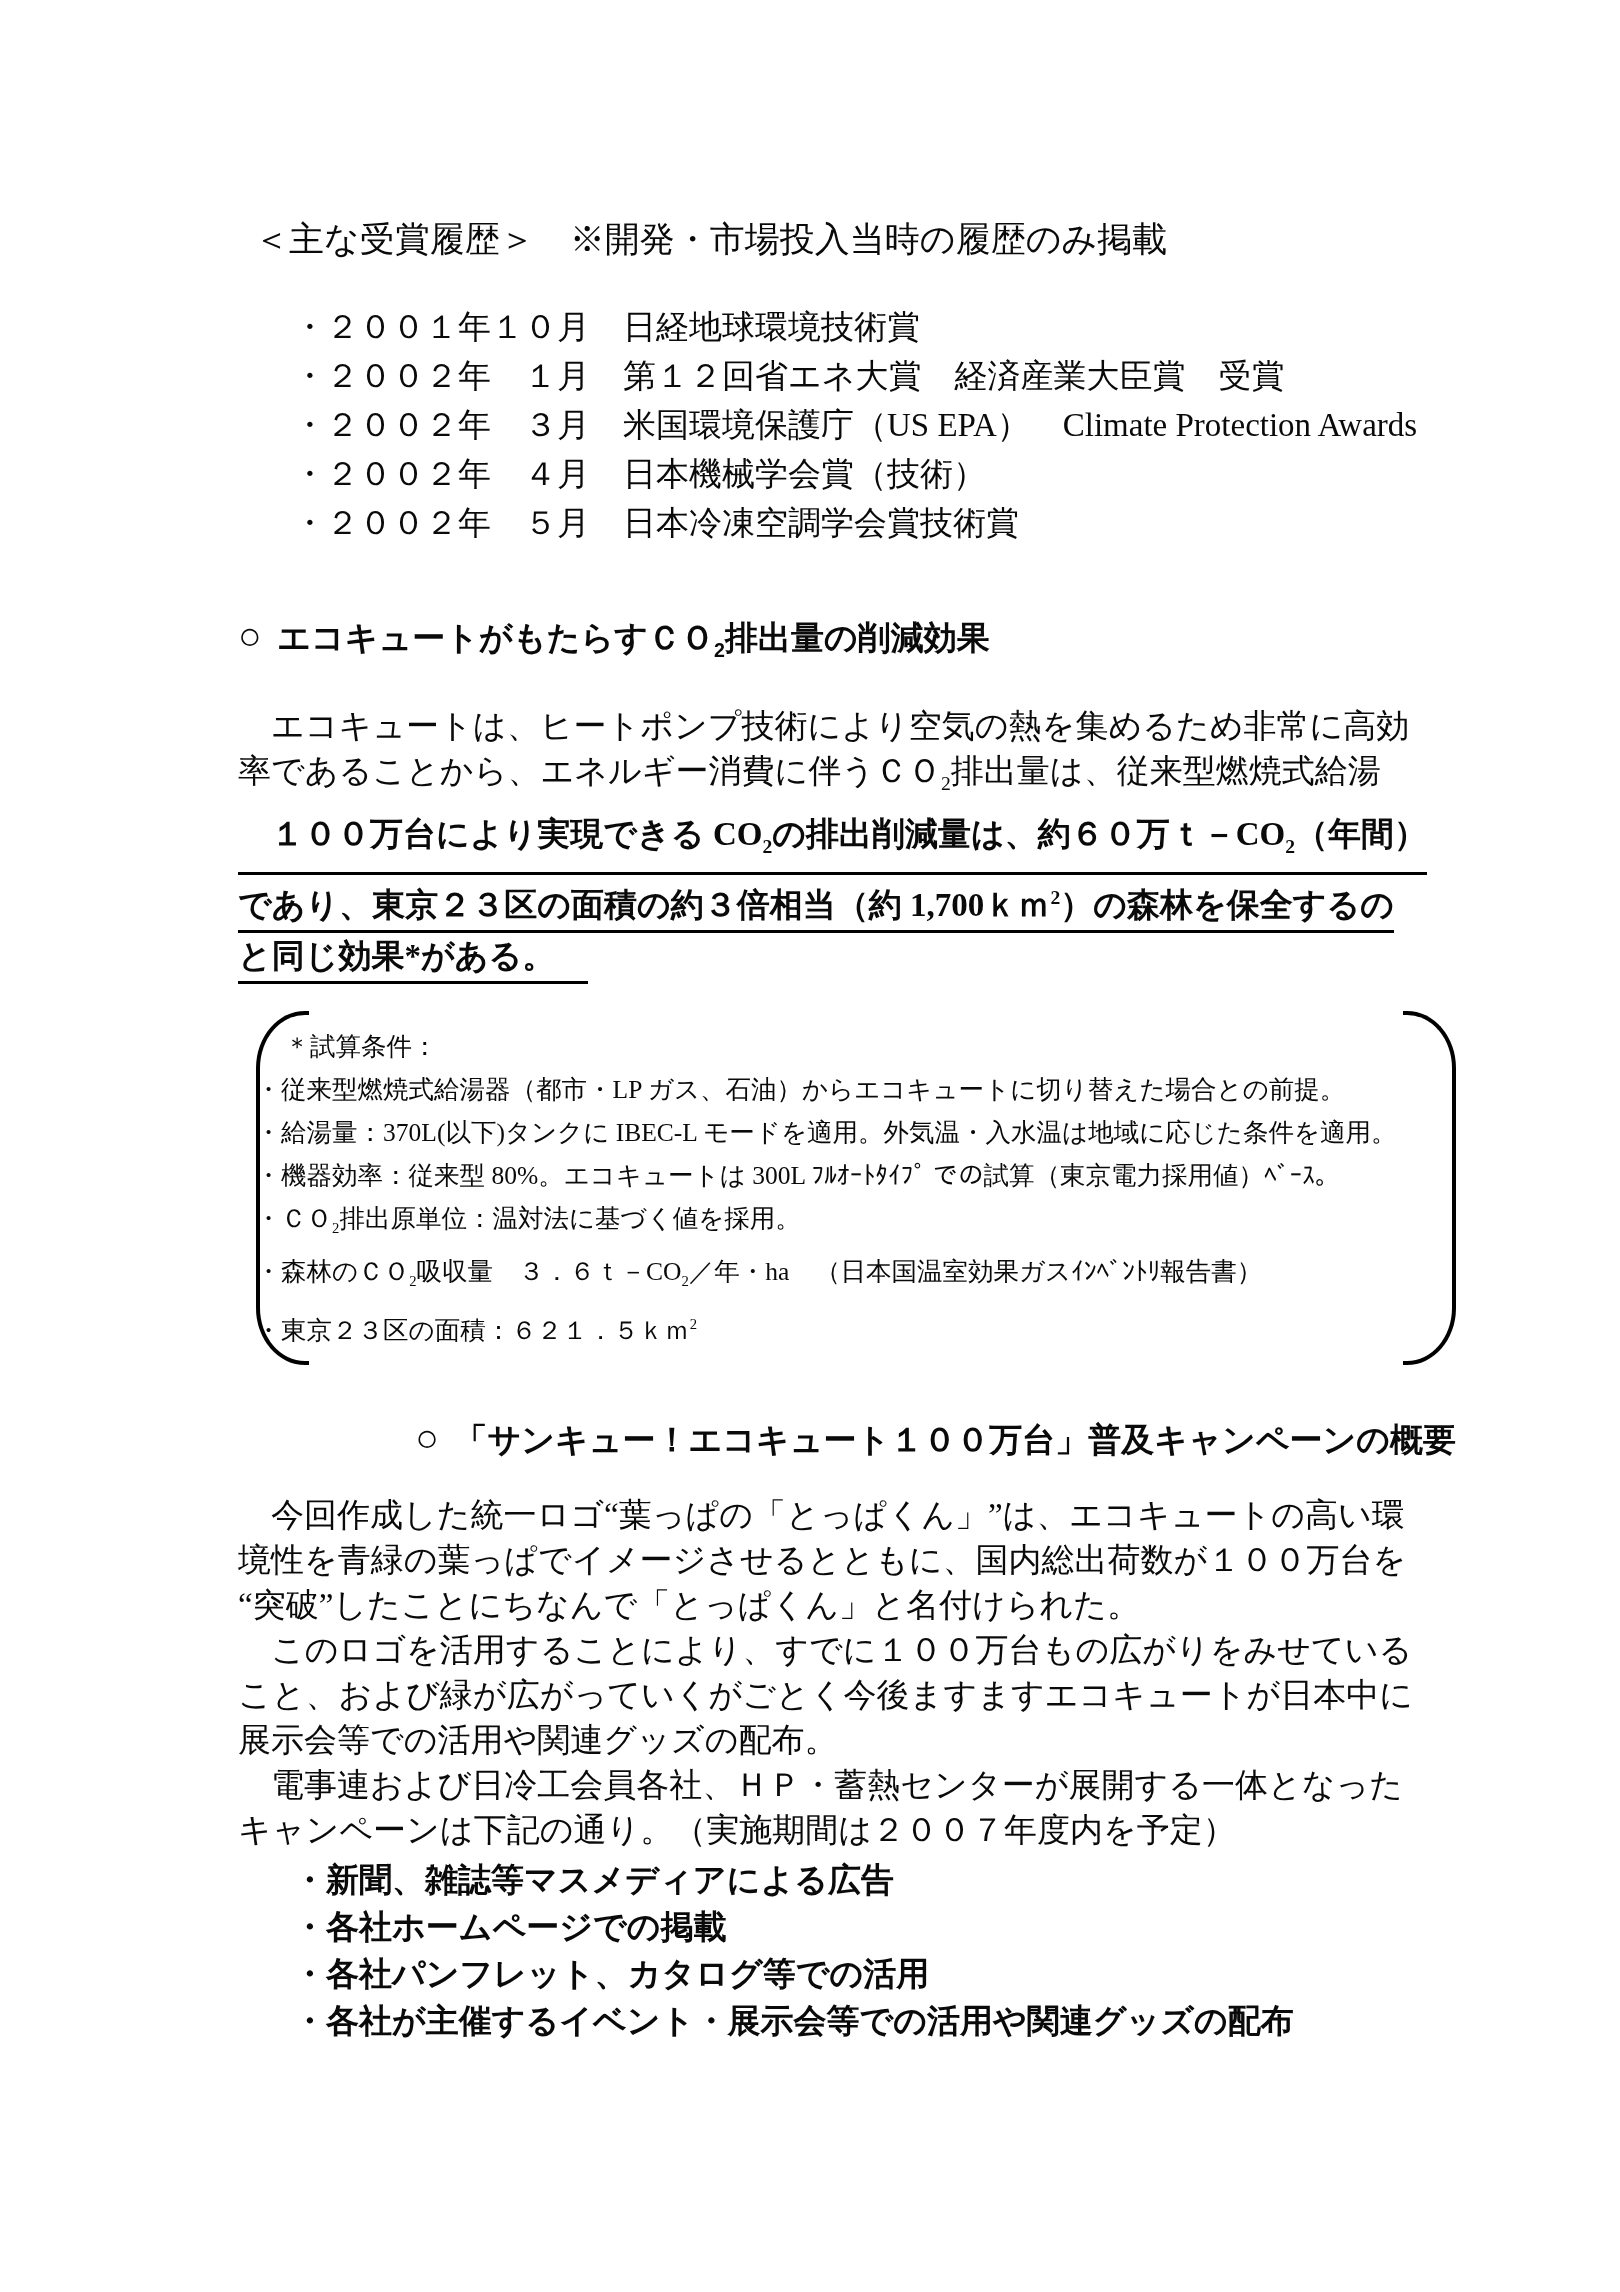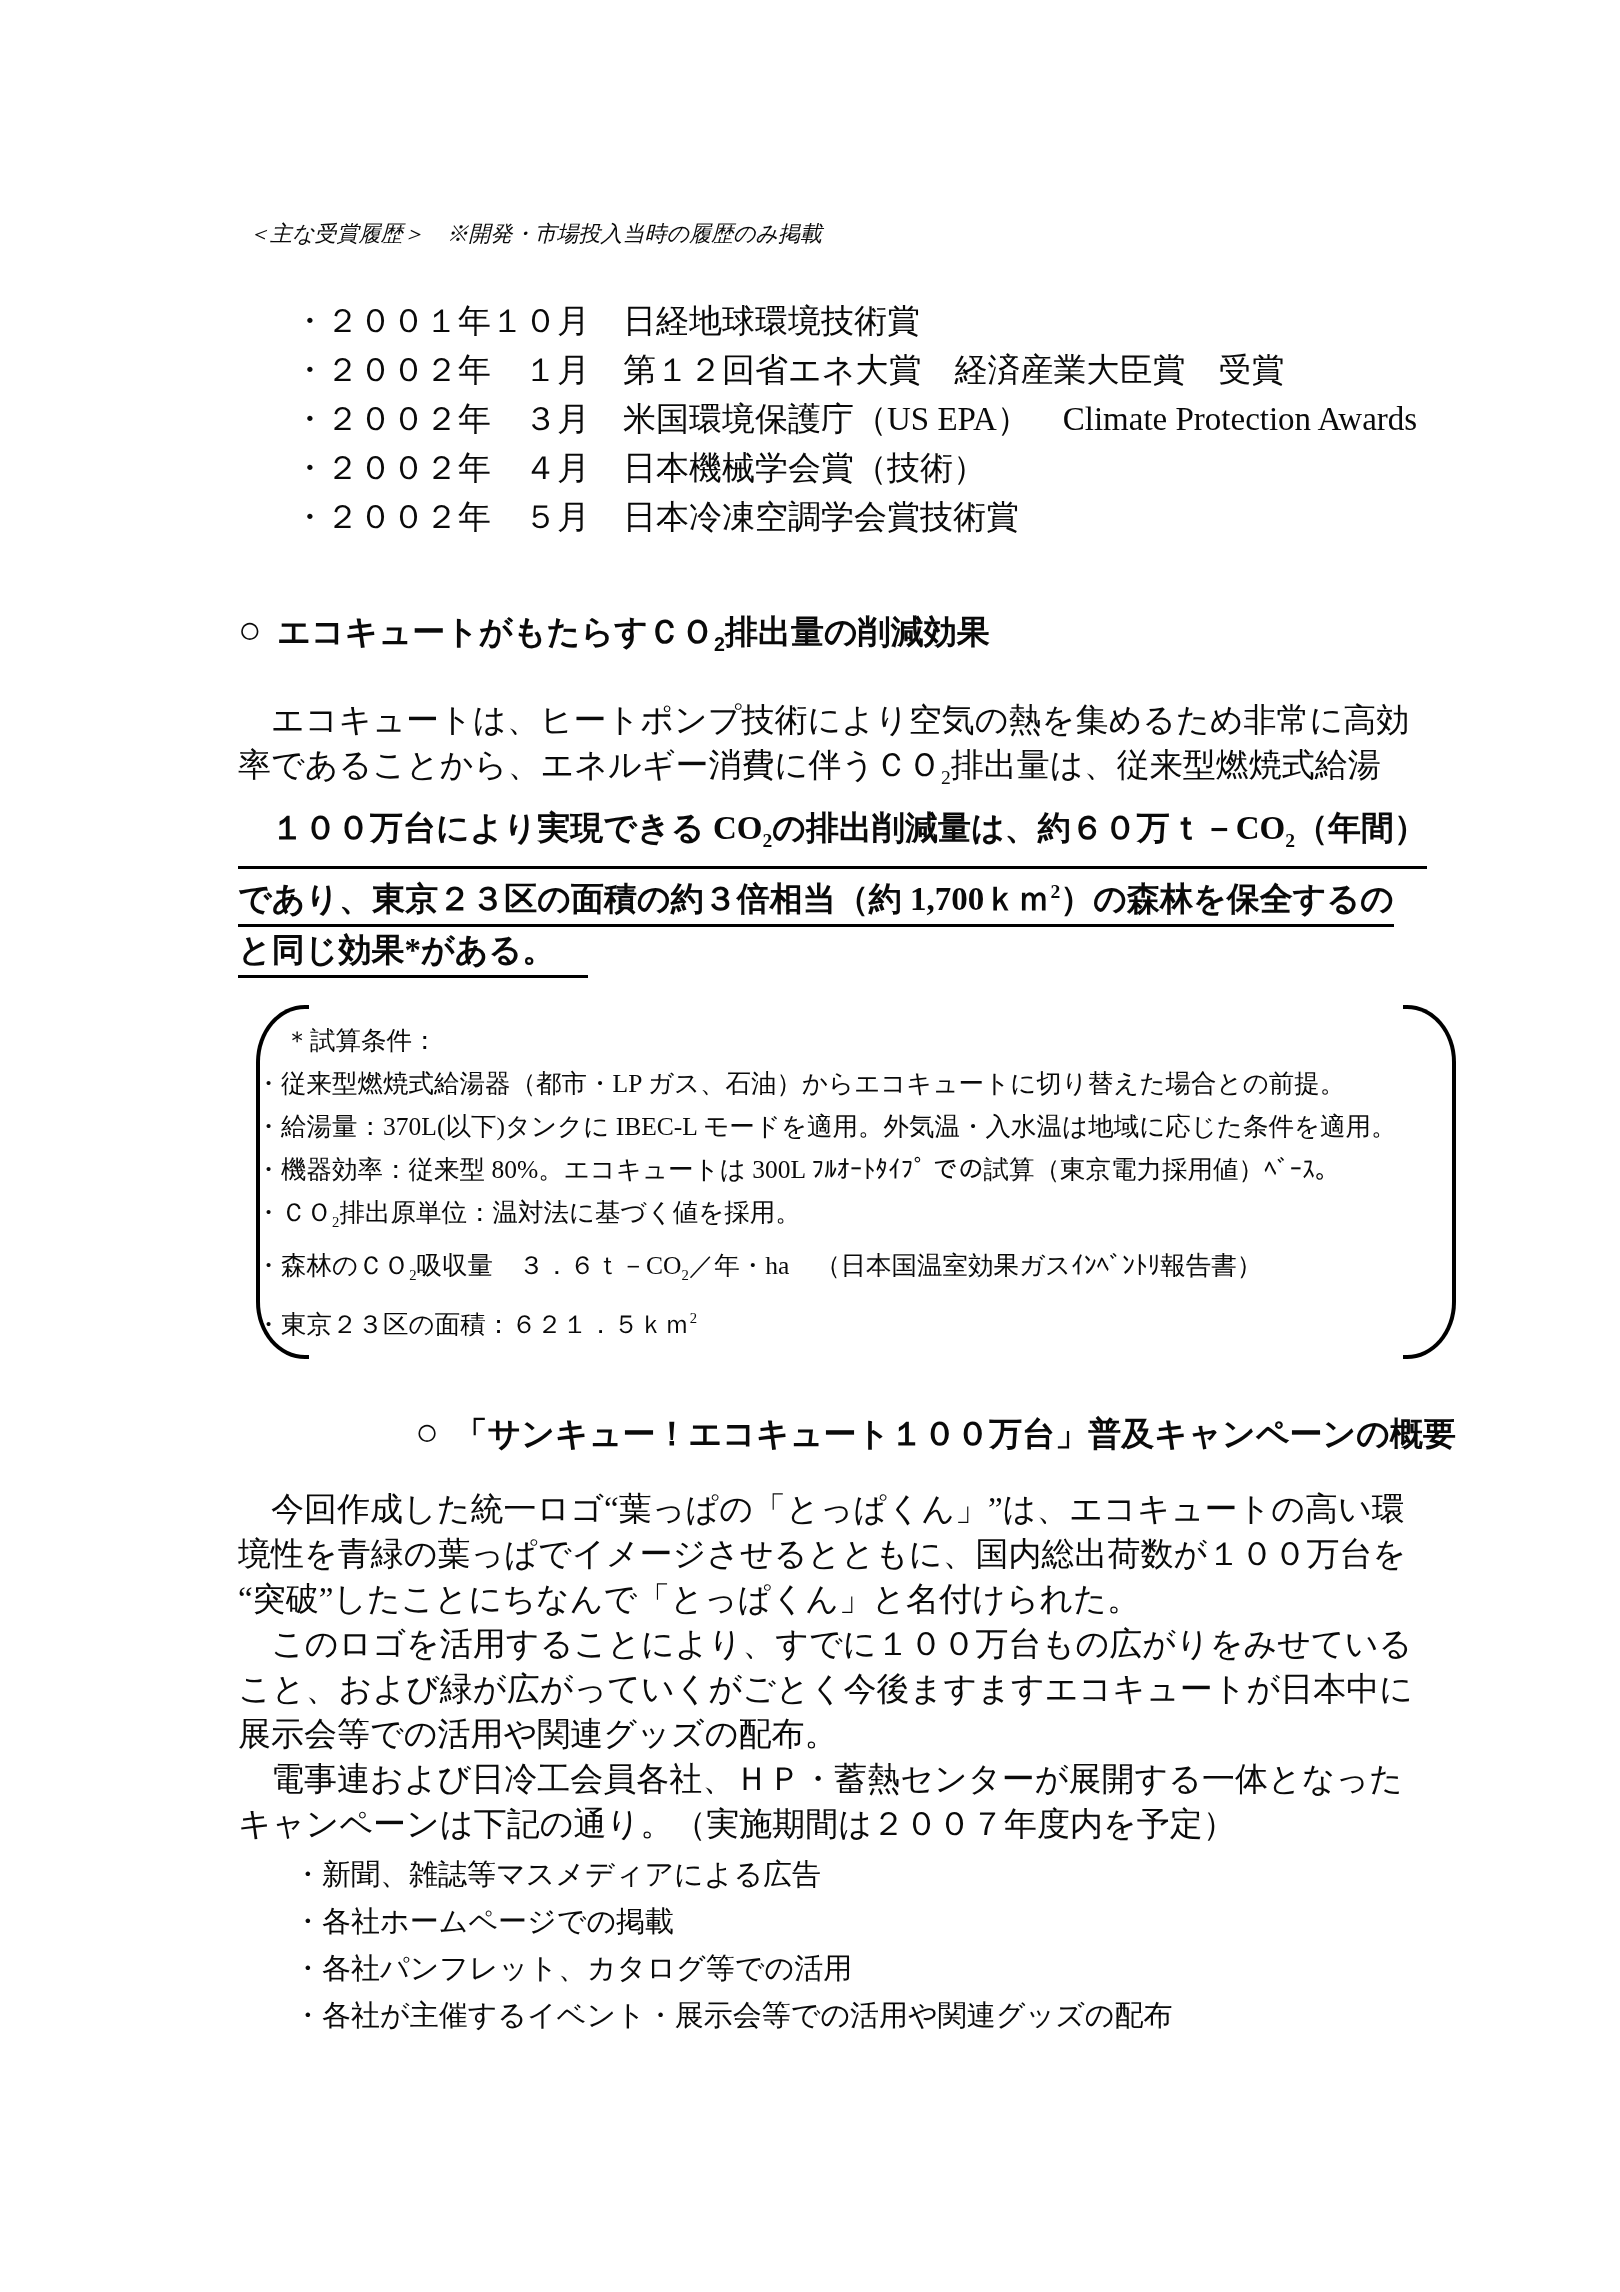--- a/index.html
+++ b/index.html
@@ -12,7 +12,7 @@
   .pre{white-space:pre;}
   .prew{white-space:pre-wrap;}
 
-  .awards-header{font-size:22px;line-height:49px;margin:10px;font-style:italic;}
+  .awards-header{font-size:35px;line-height:49px;margin:16px;}
   ul{list-style:none;margin:0;padding:0;}
   .awards{margin:39px 0 0 55px;}
   .awards li{font-size:33px;line-height:49px;}

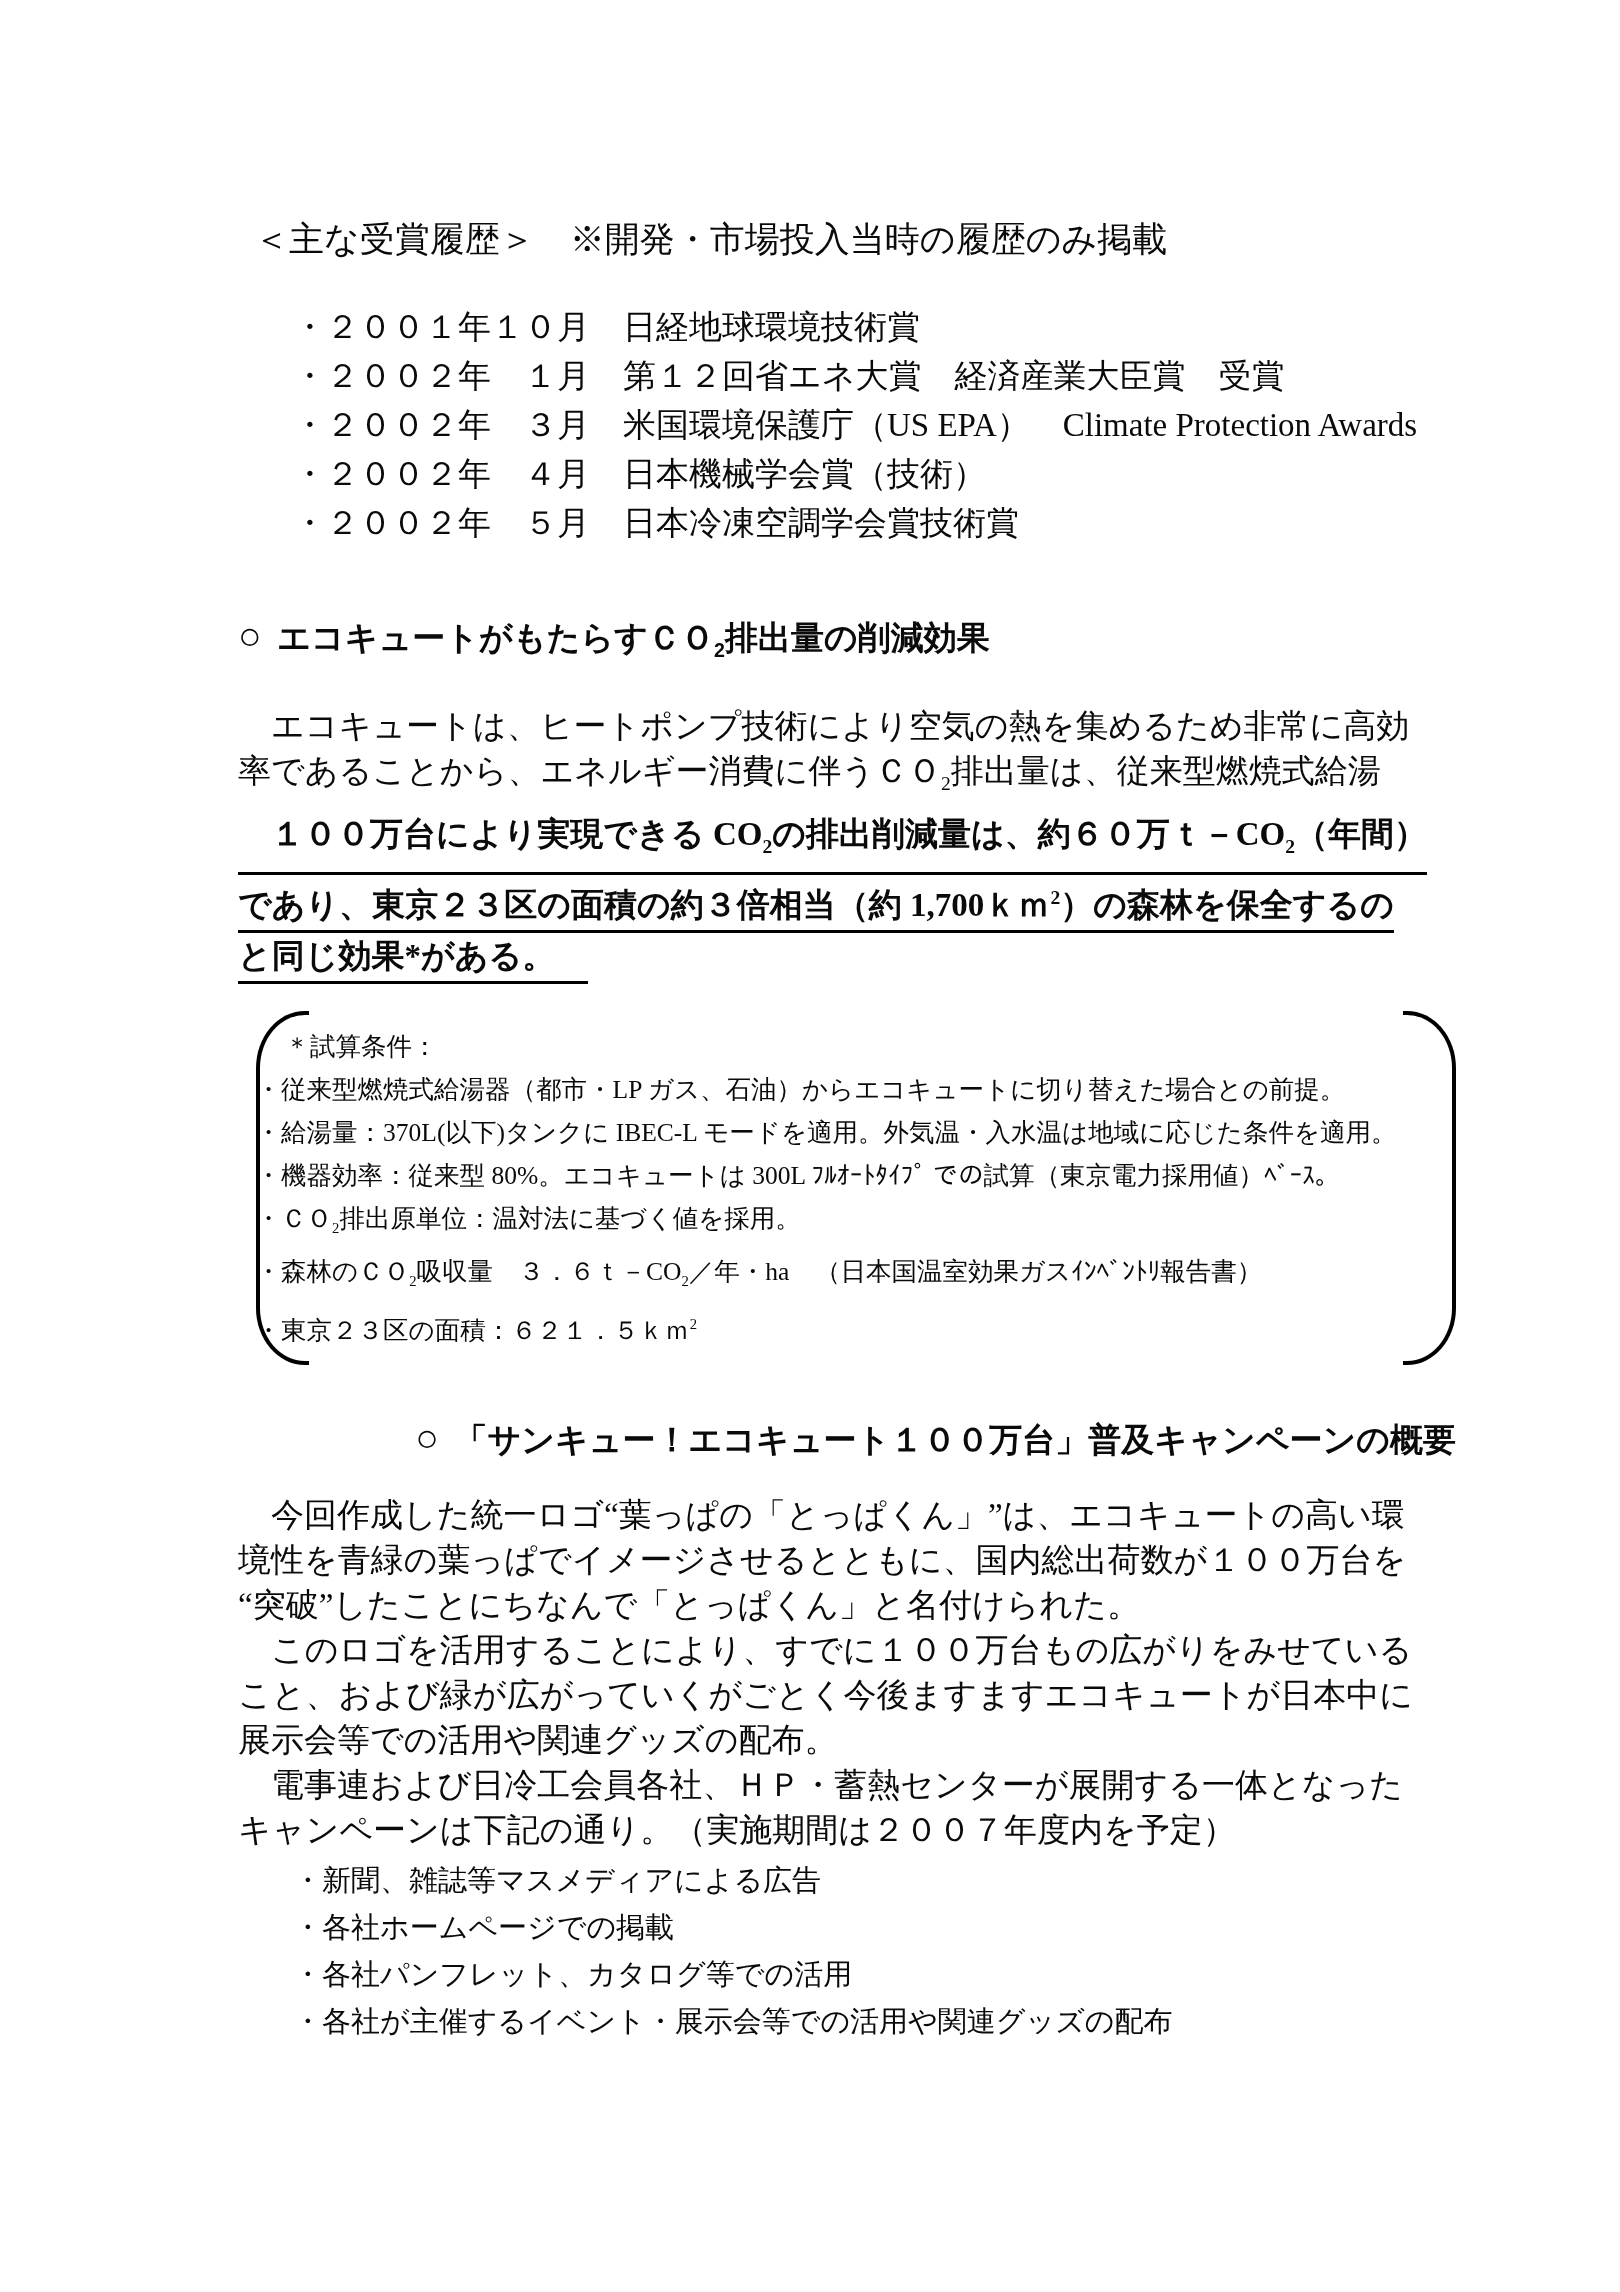--- a/index.html
+++ b/index.html
@@ -58,7 +58,7 @@
   .heading2{margin-top:48px;text-align:right;}
   .campaign-paras{margin:29px 0 0 0;}
   .campaign{margin:3.9px 0 0 55px;}
-  .campaign li{font-size:29px;line-height:47px;}
+  .campaign li{font-size:33px;line-height:47px;font-weight:bold;}
 </style>
 </head>
 <body>

